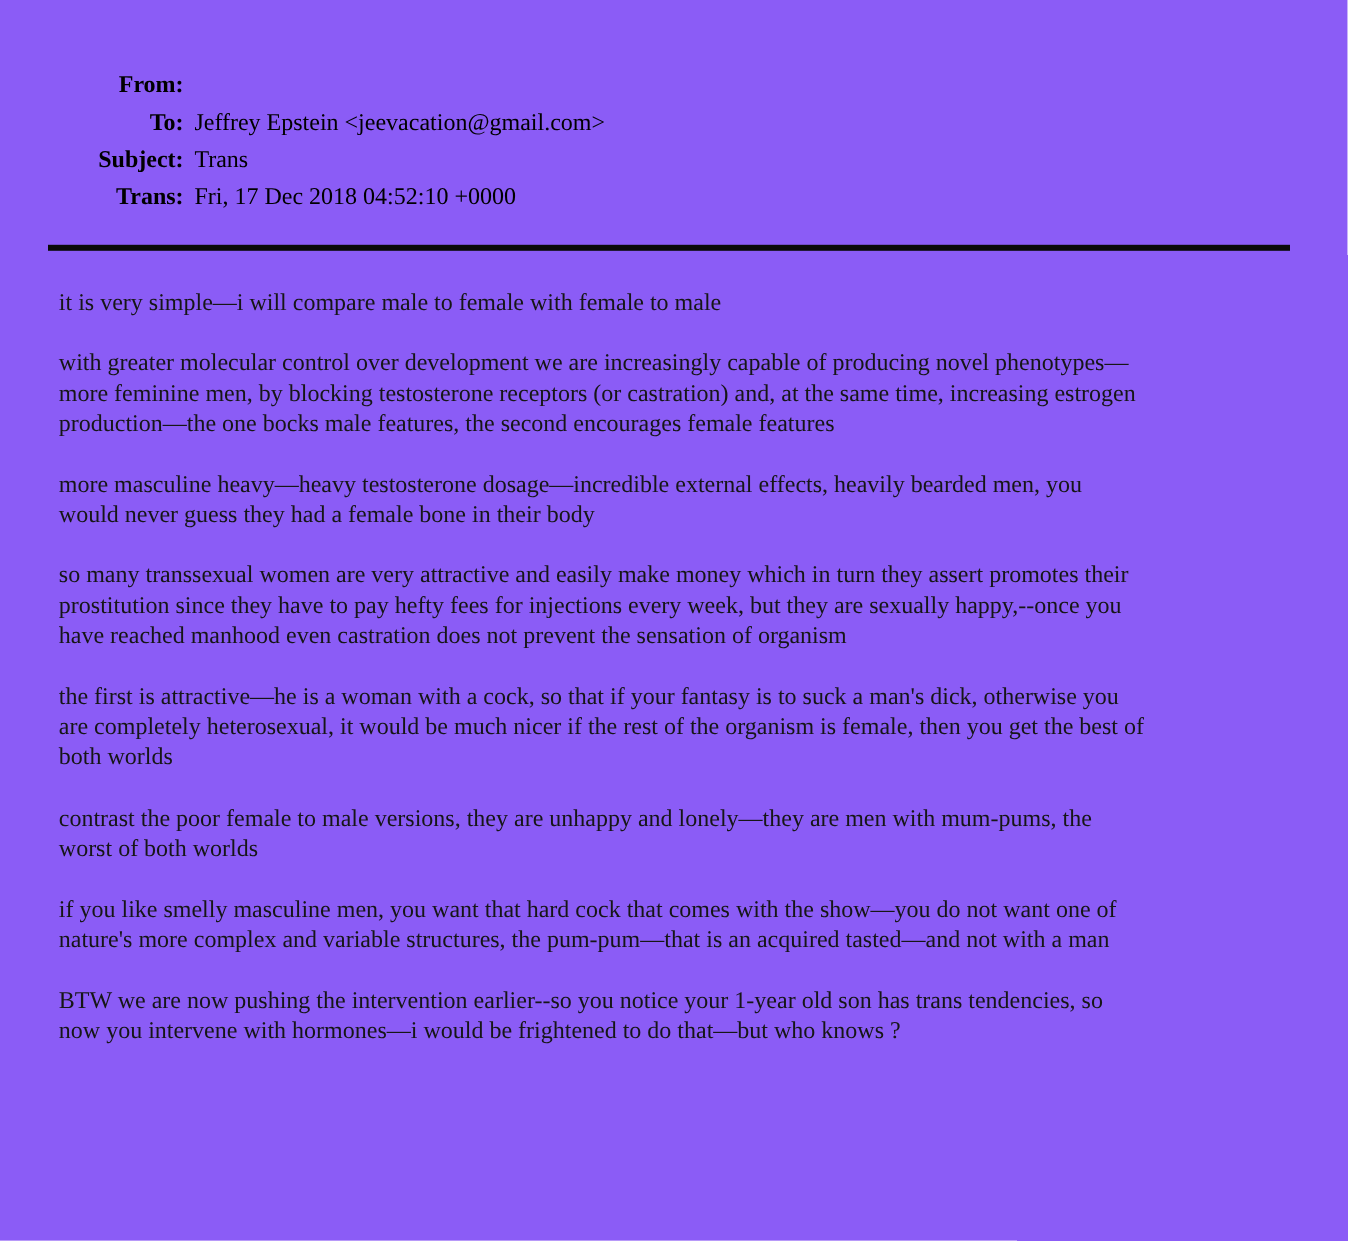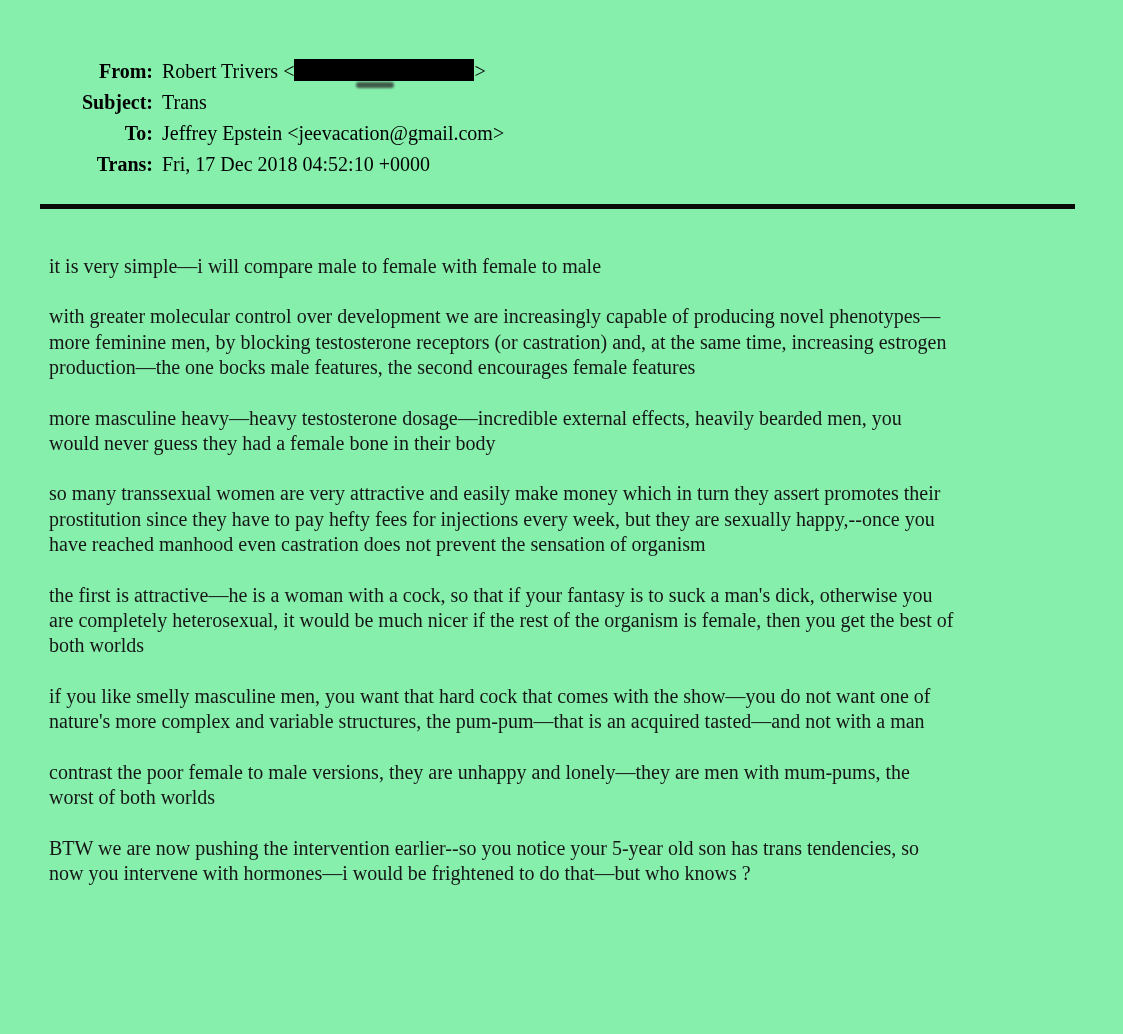--- a/index.html
+++ b/index.html
@@ -18,7 +18,7 @@
     position: relative;
     width: 1123px;
     height: 1034px;
-    background: #86efac;
+    background: #8b5cf6;
   }
 
   

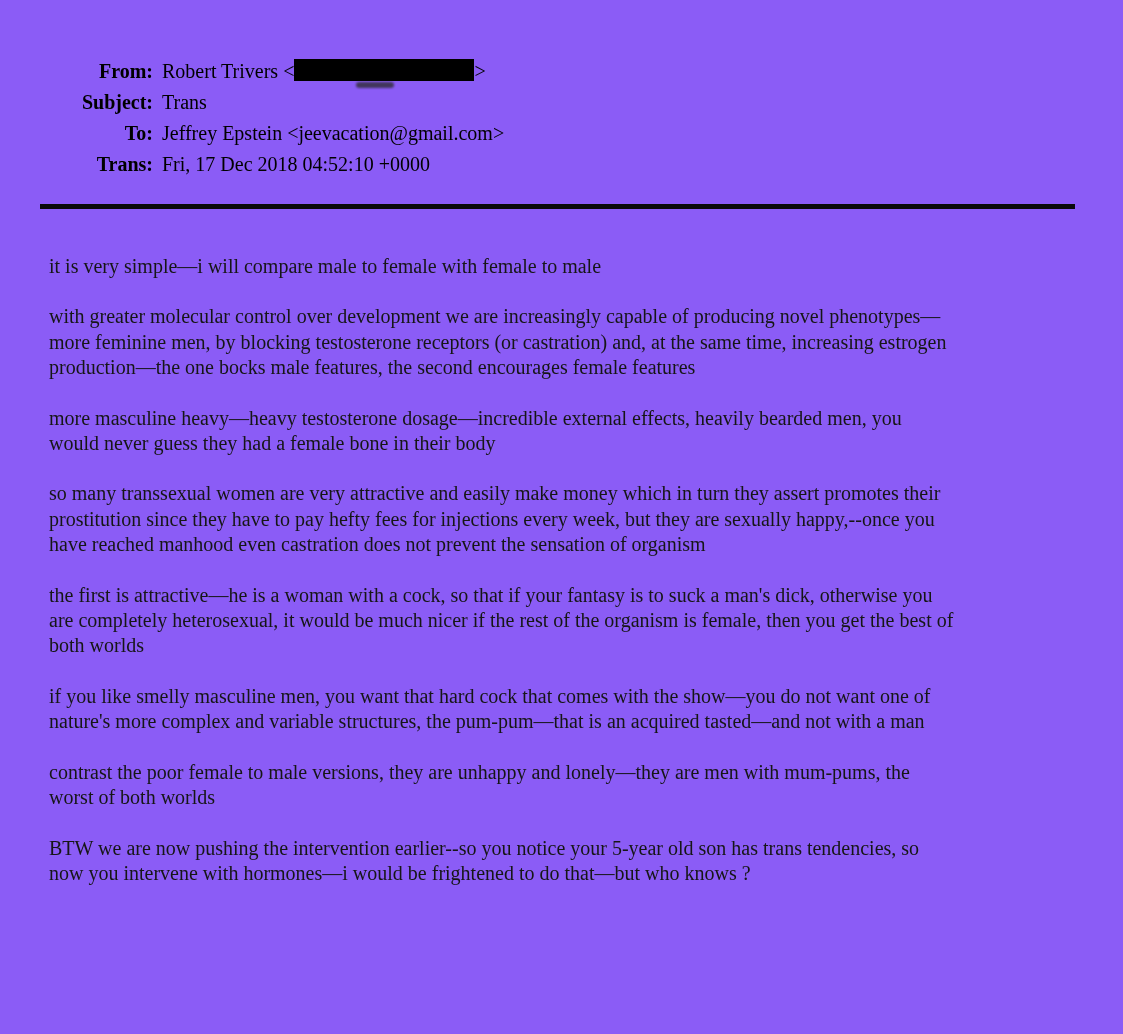--- a/index.html
+++ b/index.html
@@ -98,7 +98,6 @@
   <div class="email-header">
     <div class="header-row">
       <span class="header-label">From:</span>
-      <span class="header-value"><span>Robert Trivers</span>&nbsp;<span class="bracket">&lt;</span><span class="redaction-bar"><span class="redaction-smudge"></span></span><span class="bracket">&gt;</span></span>
     </div>
     <div class="header-row">
       <span class="header-label">Subject:</span>

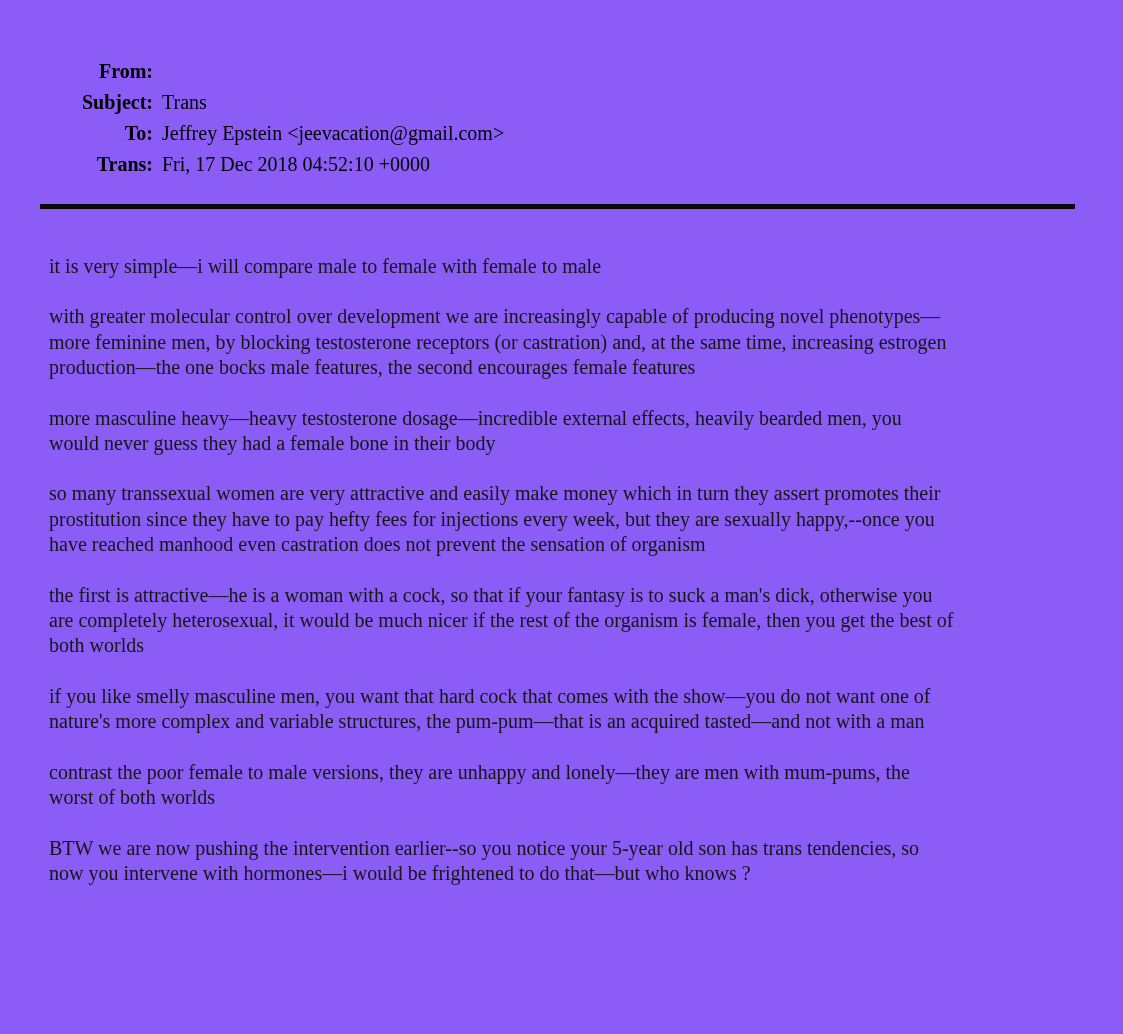--- a/index.html
+++ b/index.html
@@ -100,12 +100,12 @@
       <span class="header-label">From:</span>
     </div>
     <div class="header-row">
+      <span class="header-label">To:</span>
+      <span class="header-value">Jeffrey Epstein &lt;jeevacation@gmail.com&gt;</span>
+    </div>
+    <div class="header-row">
       <span class="header-label">Subject:</span>
       <span class="header-value">Trans</span>
-    </div>
-    <div class="header-row">
-      <span class="header-label">To:</span>
-      <span class="header-value">Jeffrey Epstein &lt;jeevacation@gmail.com&gt;</span>
     </div>
     <div class="header-row">
       <span class="header-label">Trans:</span>

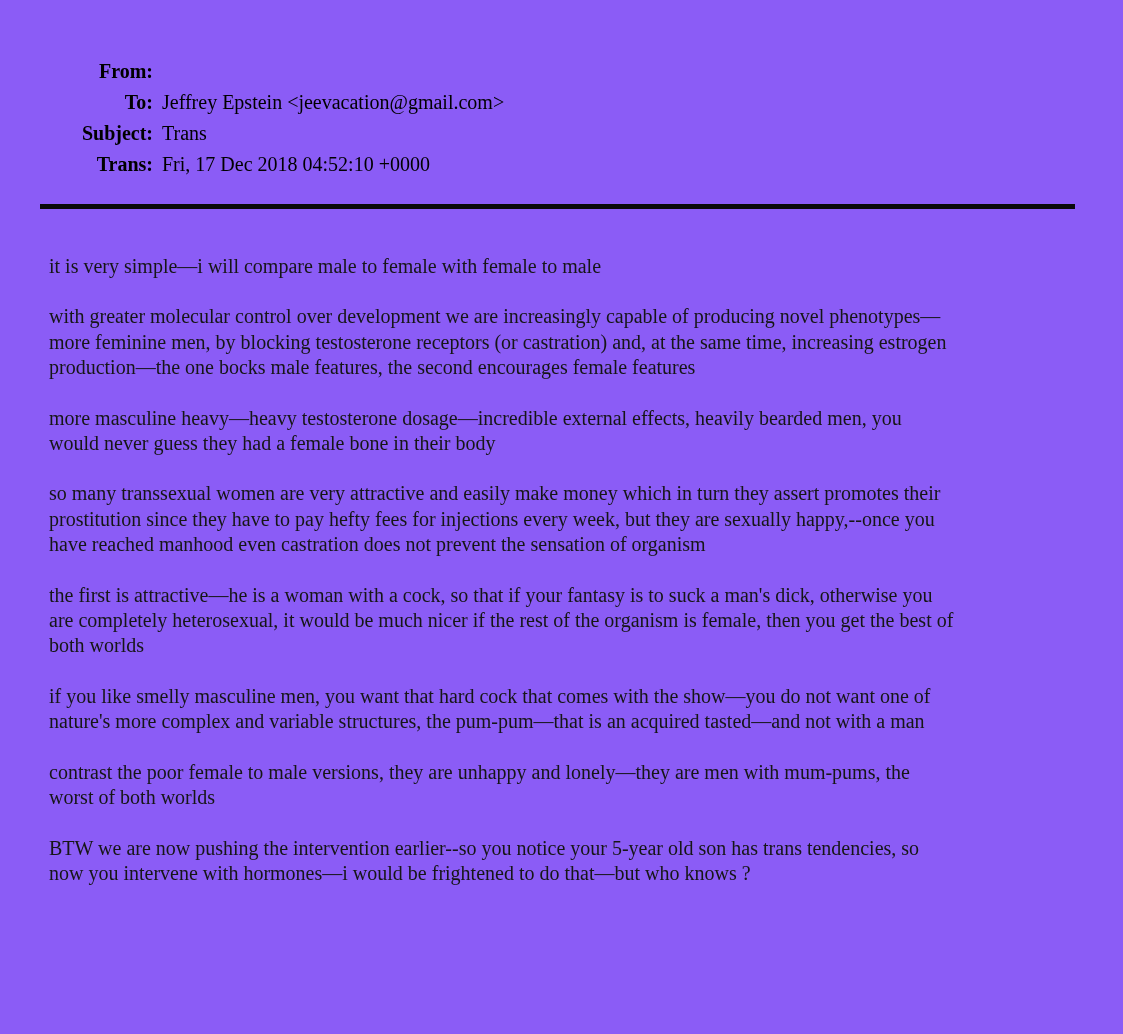--- a/index.html
+++ b/index.html
@@ -80,7 +80,7 @@
   .email-body {
     margin-left: 49px;
     margin-right: 20px;
-    padding-top: 20px;
+    padding-top: 6px;
     font-size: 20px;
     line-height: 25.4px;
     color: #161616;

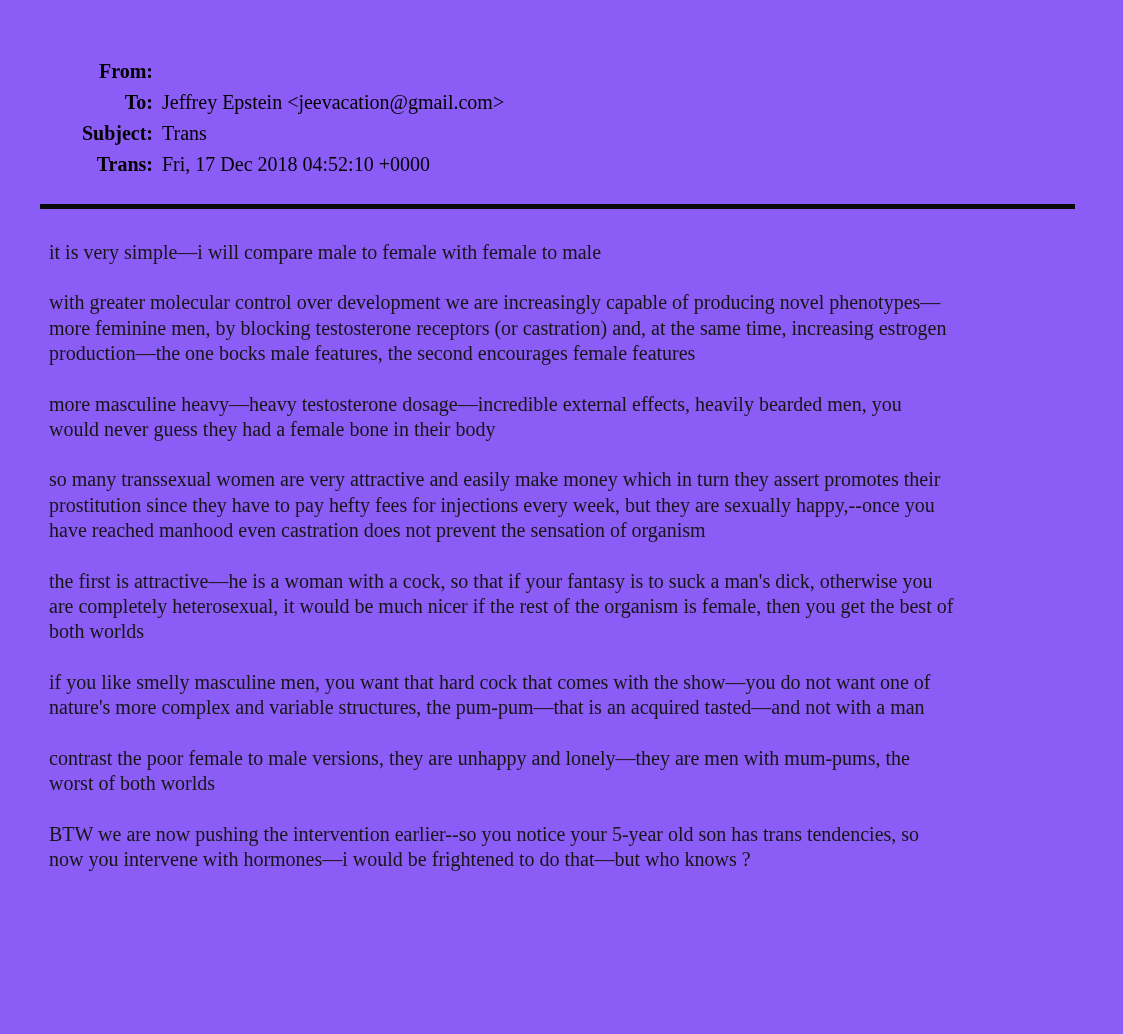--- a/index.html
+++ b/index.html
@@ -128,10 +128,10 @@
     <p>the first is attractive—he is a woman with a cock, so that if your fantasy is to suck a man's dick, otherwise you
 are completely heterosexual, it would be much nicer if the rest of the organism is female, then you get the best of
 both worlds</p>
+    <p>contrast the poor female to male versions, they are unhappy and lonely—they are men with mum-pums, the
+worst of both worlds</p>
     <p>if you like smelly masculine men, you want that hard cock that comes with the show—you do not want one of
 nature's more complex and variable structures, the pum-pum—that is an acquired tasted—and not with a man</p>
-    <p>contrast the poor female to male versions, they are unhappy and lonely—they are men with mum-pums, the
-worst of both worlds</p>
     <p>BTW we are now pushing the intervention earlier--so you notice your 5-year old son has trans tendencies, so
 now you intervene with hormones—i would be frightened to do that—but who knows ?</p>
   </div>

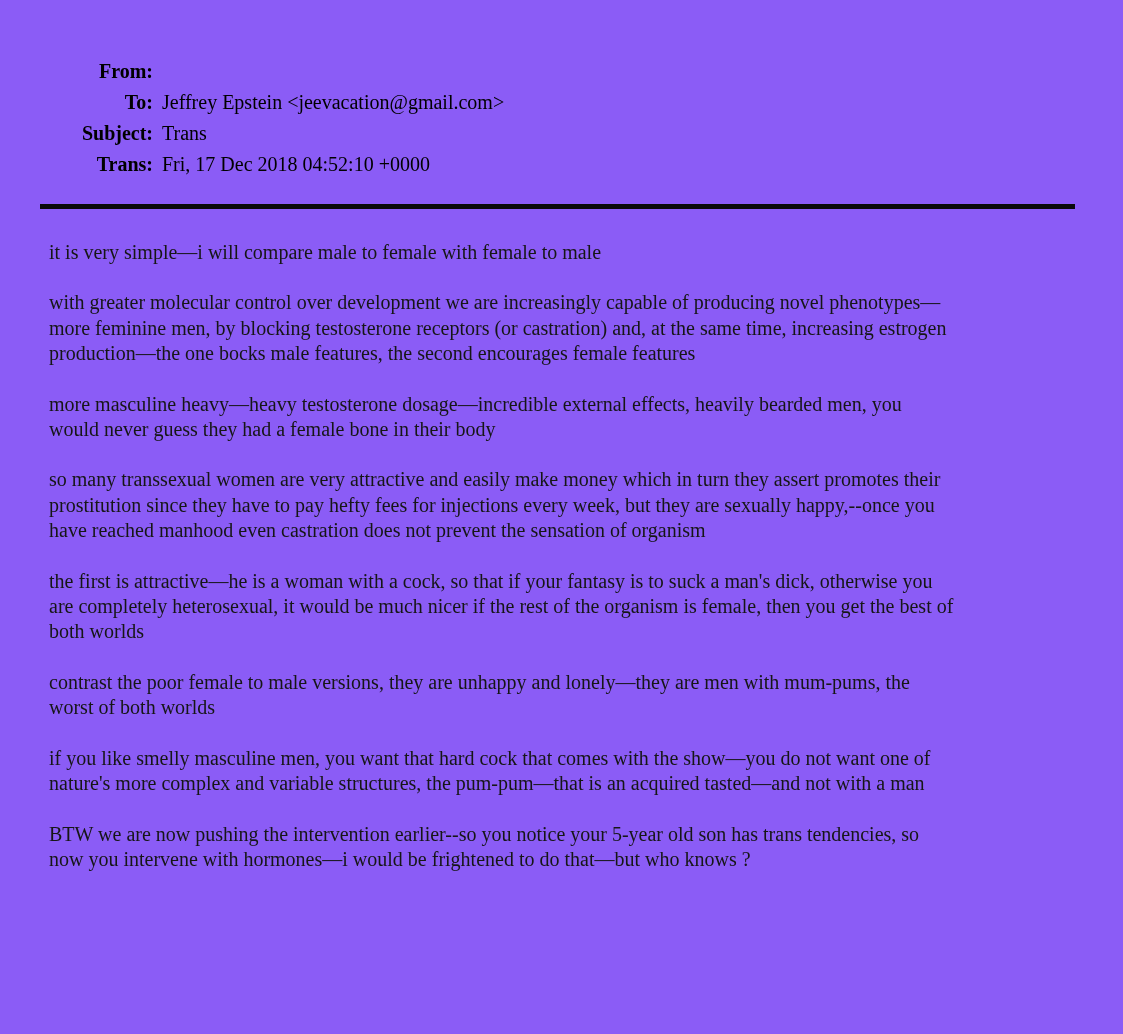--- a/index.html
+++ b/index.html
@@ -132,7 +132,7 @@
 worst of both worlds</p>
     <p>if you like smelly masculine men, you want that hard cock that comes with the show—you do not want one of
 nature's more complex and variable structures, the pum-pum—that is an acquired tasted—and not with a man</p>
-    <p>BTW we are now pushing the intervention earlier--so you notice your 5-year old son has trans tendencies, so
+    <p>BTW we are now pushing the intervention earlier--so you notice your 1-year old son has trans tendencies, so
 now you intervene with hormones—i would be frightened to do that—but who knows ?</p>
   </div>
 

